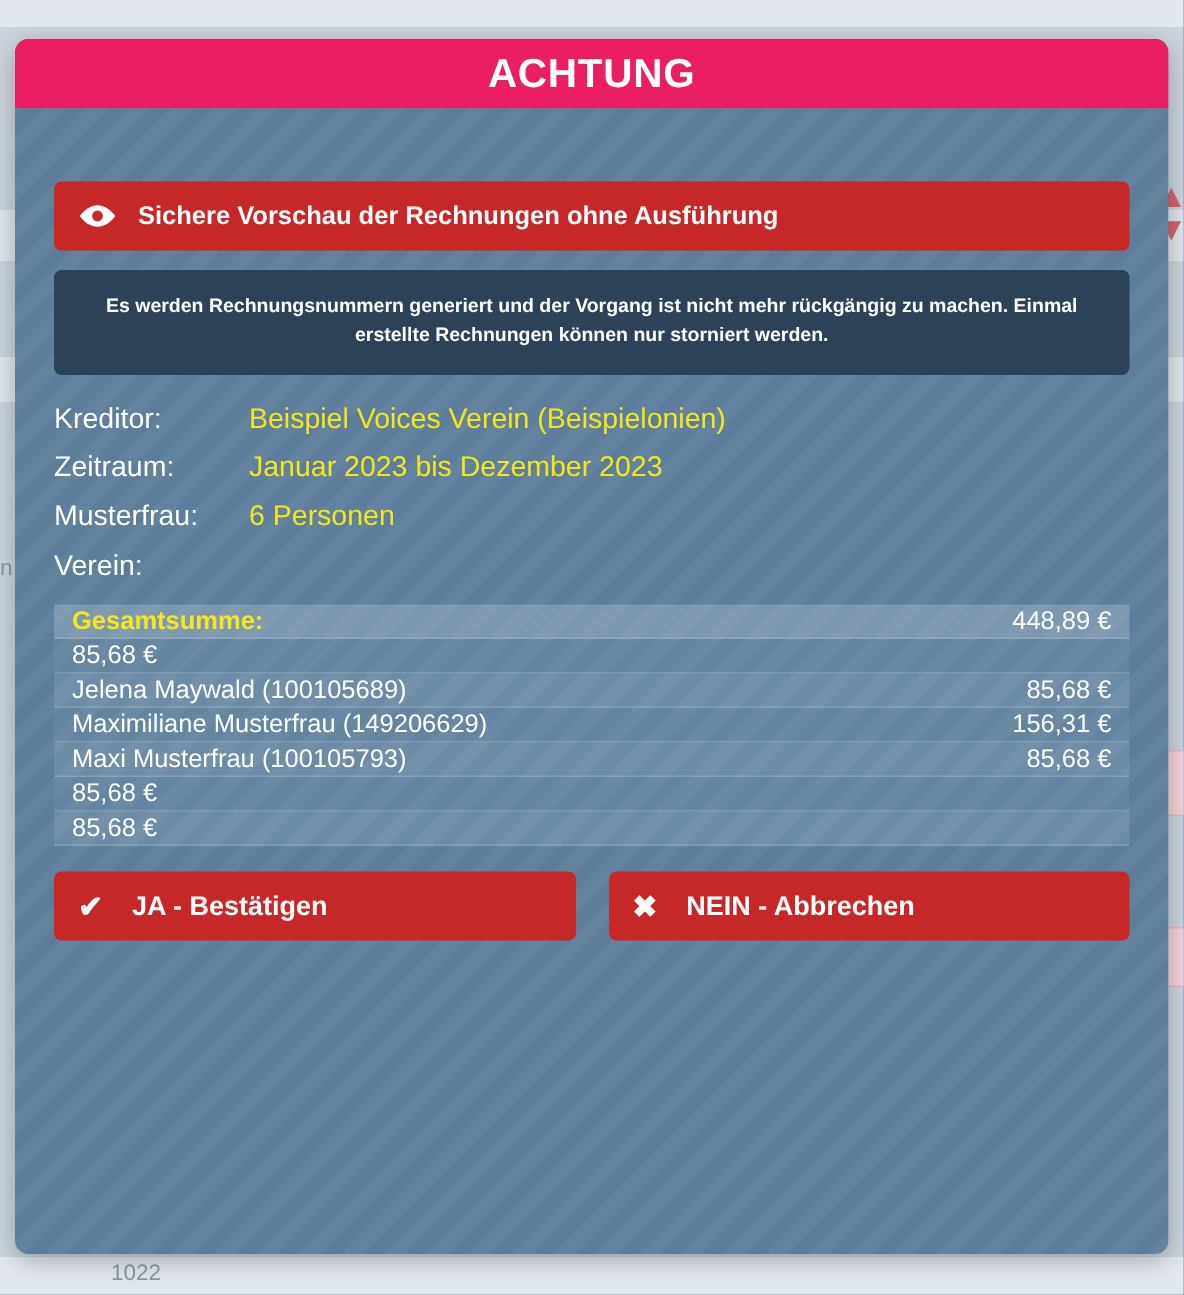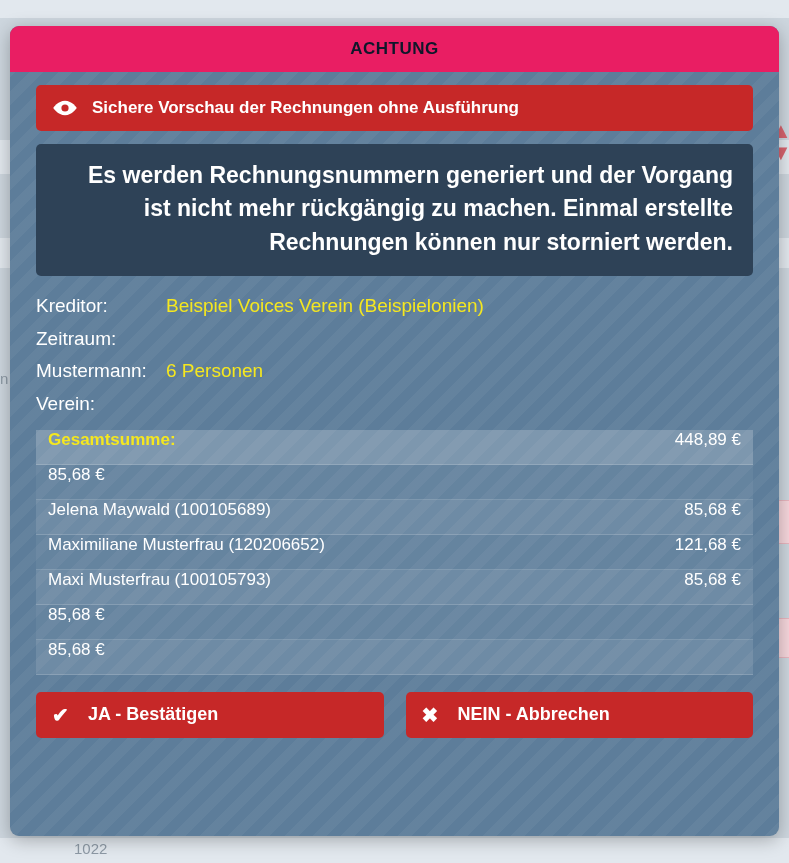--- a/index.html
+++ b/index.html
@@ -67,8 +67,8 @@
   .modal-title {
     height: 46px;
     background: #e91e63;
-    color: #0f172a;
-    font-size: 17px;
+    color: #ffffff;
+    font-size: 27px;
     font-weight: bold;
     letter-spacing: 0.5px;
     display: flex;

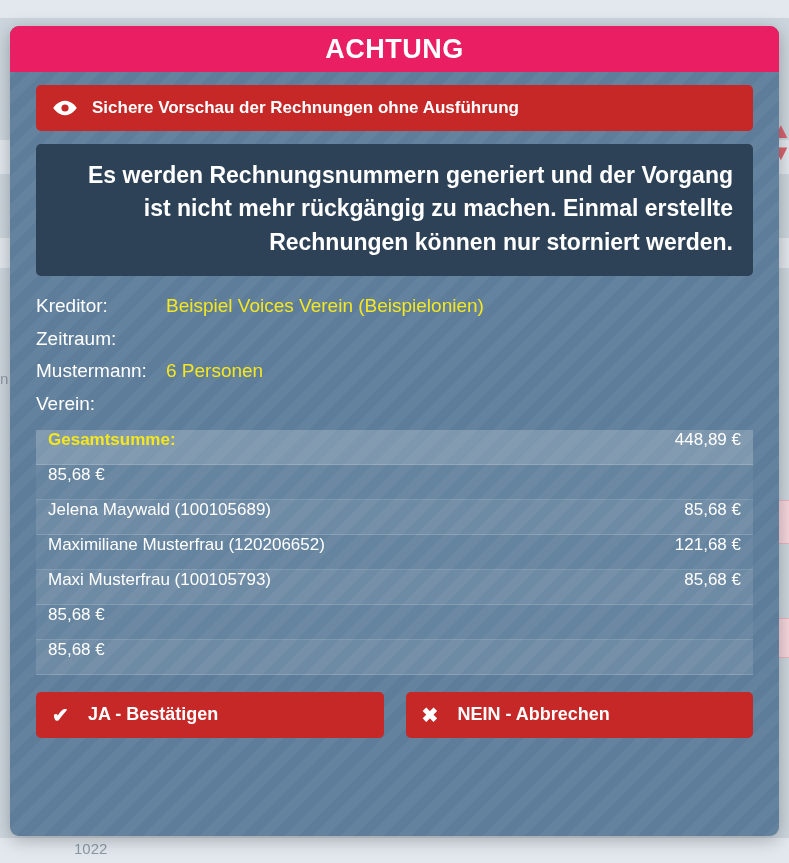--- a/index.html
+++ b/index.html
@@ -89,6 +89,7 @@
     font-size: 17px;
     font-weight: bold;
     box-sizing: border-box;
+    margin-top: 36px;
   }
   .alert-red .eye {
     width: 30px;

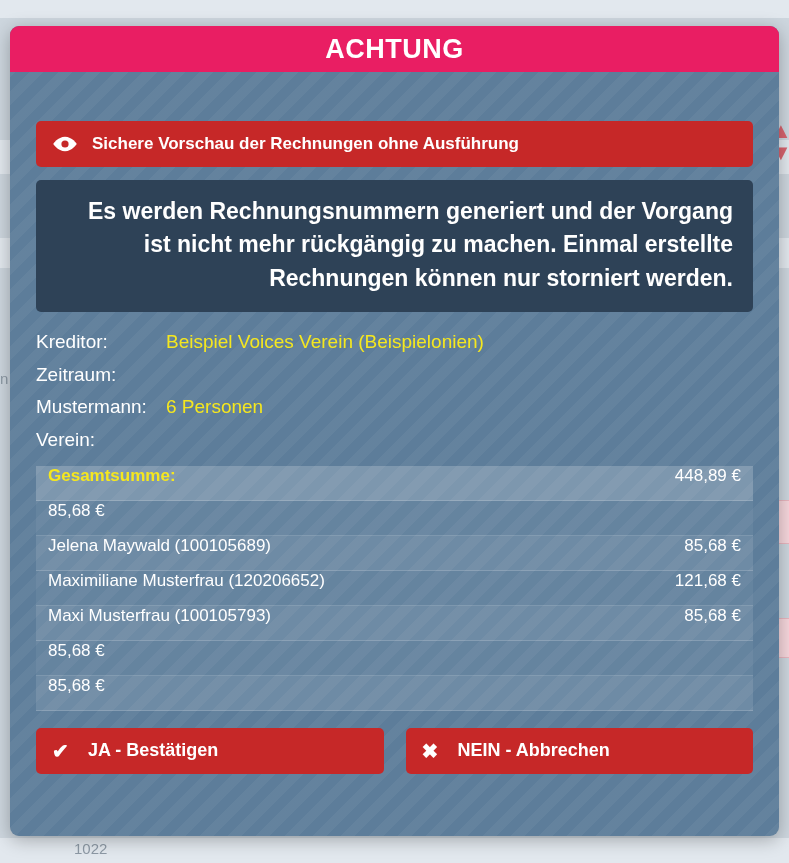--- a/index.html
+++ b/index.html
@@ -105,10 +105,10 @@
     color: #ffffff;
     border-radius: 5px;
     padding: 15px 20px 17px 20px;
-    font-size: 23px;
+    font-size: 13px;
     font-weight: bold;
     line-height: 1.45;
-    text-align: right;
+    text-align: center;
     box-sizing: border-box;
   }
   .meta {

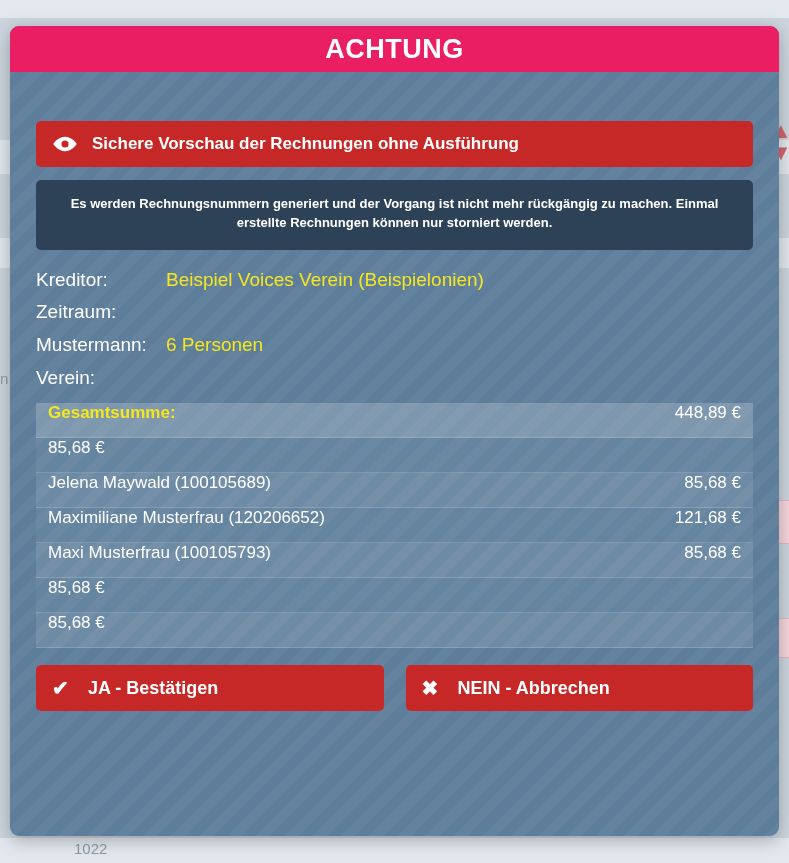--- a/index.html
+++ b/index.html
@@ -230,6 +230,7 @@
       </div>
       <div class="meta-row">
         <span class="meta-key">Zeitraum:</span>
+        <span class="meta-val">Januar 2023 bis Dezember 2023</span>
       </div>
       <div class="meta-row">
         <span class="meta-key">Mustermann:</span>

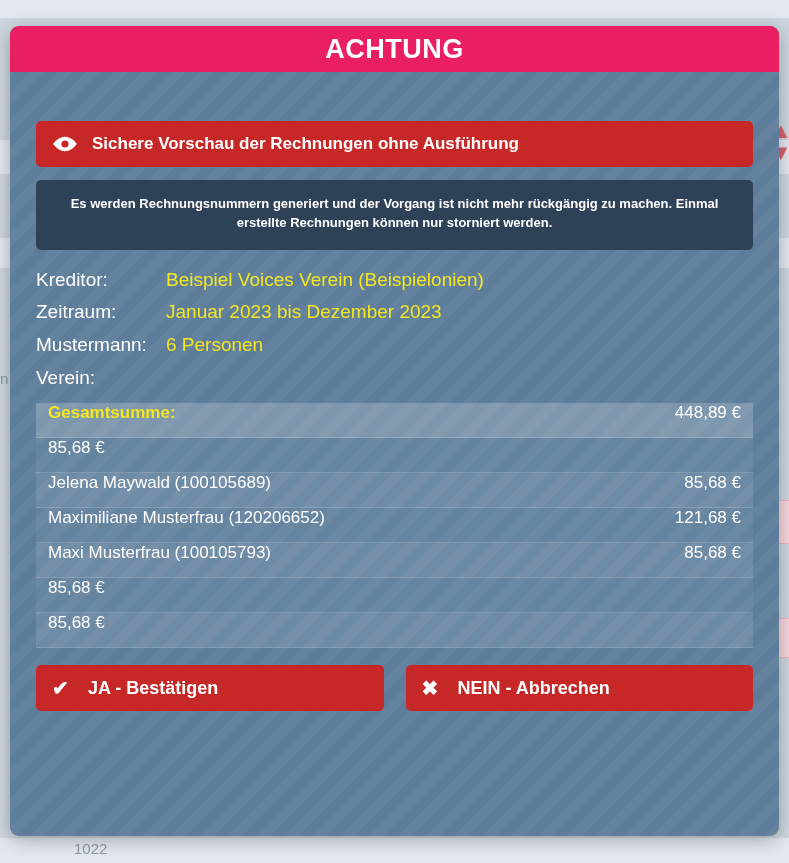--- a/index.html
+++ b/index.html
@@ -233,7 +233,7 @@
         <span class="meta-val">Januar 2023 bis Dezember 2023</span>
       </div>
       <div class="meta-row">
-        <span class="meta-key">Mustermann:</span>
+        <span class="meta-key">Musterfrau:</span>
         <span class="meta-val">6 Personen</span>
       </div>
       <div class="meta-row">

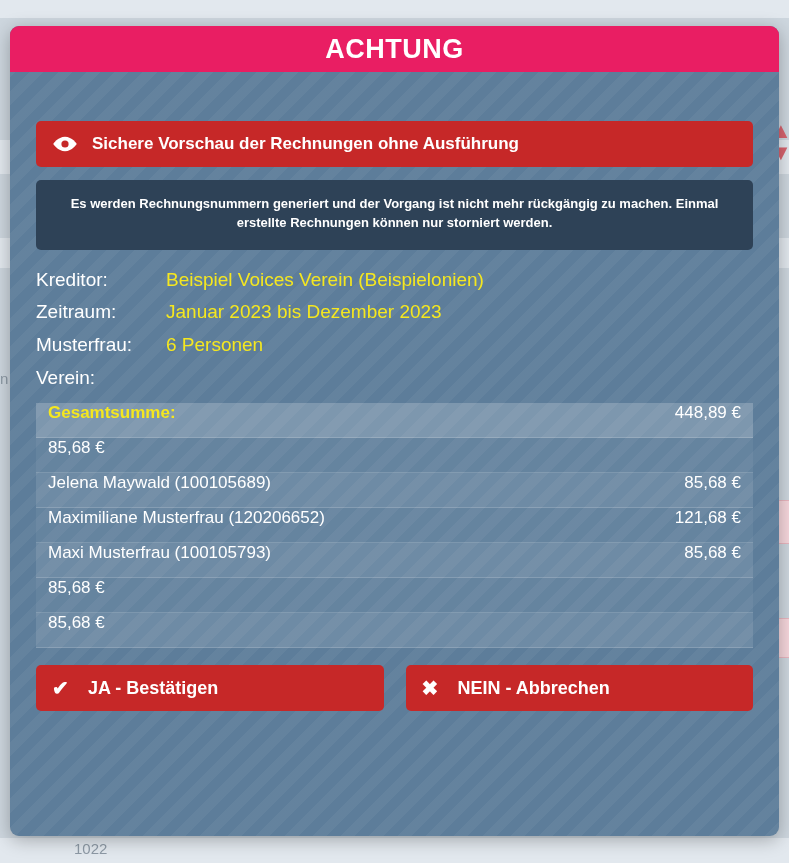--- a/index.html
+++ b/index.html
@@ -133,9 +133,9 @@
   }
   .row {
     display: flex;
-    align-items: flex-start;
+    align-items: center;
     justify-content: space-between;
-    height: 35px;
+    height: 23px;
     padding: 0 12px;
     font-size: 17px;
     color: #ffffff;

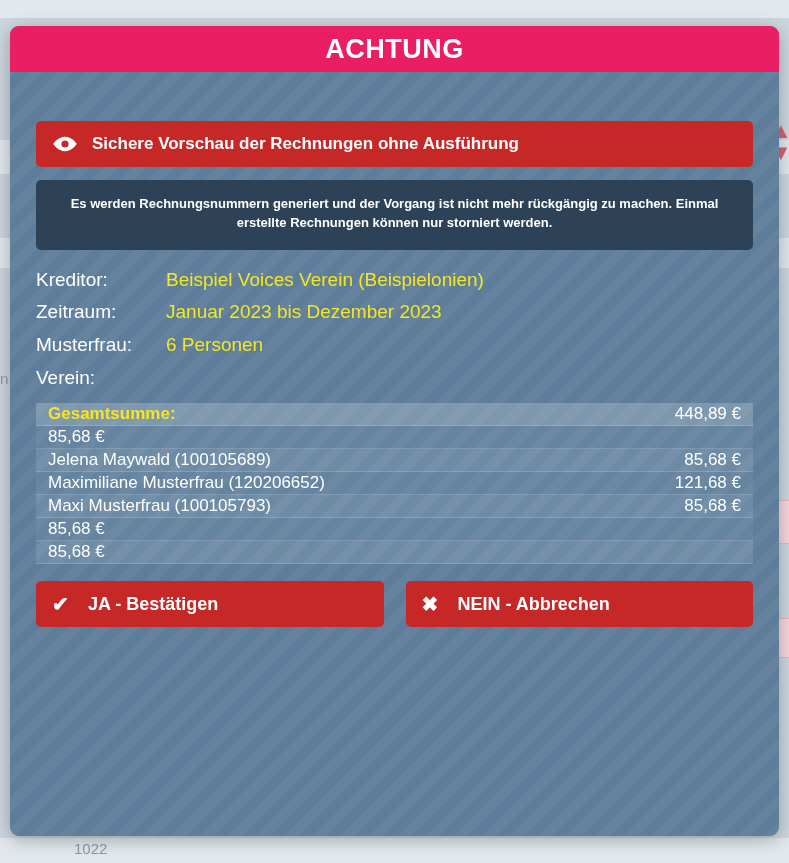--- a/index.html
+++ b/index.html
@@ -255,7 +255,7 @@
         <span class="row-amount">85,68 €</span>
       </div>
       <div class="row alt">
-        <span class="row-label">Maximiliane Musterfrau (120206652)</span>
+        <span class="row-label">Maximiliane Musterfrau (149206629)</span>
         <span class="row-amount">121,68 €</span>
       </div>
       <div class="row">

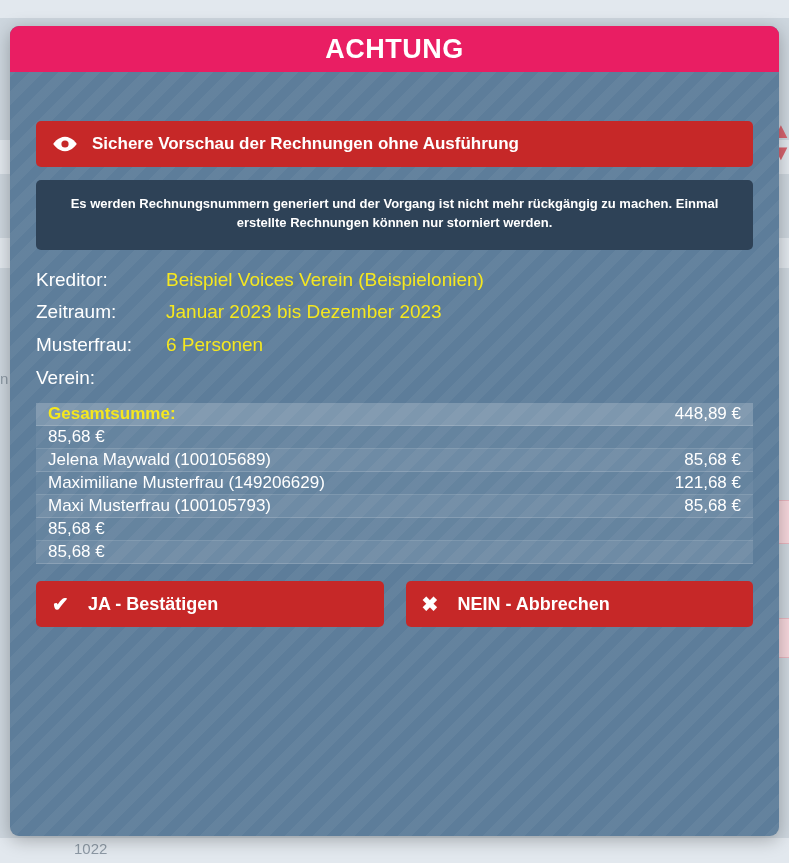--- a/index.html
+++ b/index.html
@@ -256,7 +256,7 @@
       </div>
       <div class="row alt">
         <span class="row-label">Maximiliane Musterfrau (149206629)</span>
-        <span class="row-amount">121,68 €</span>
+        <span class="row-amount">156,31 €</span>
       </div>
       <div class="row">
         <span class="row-label">Maxi Musterfrau (100105793)</span>

